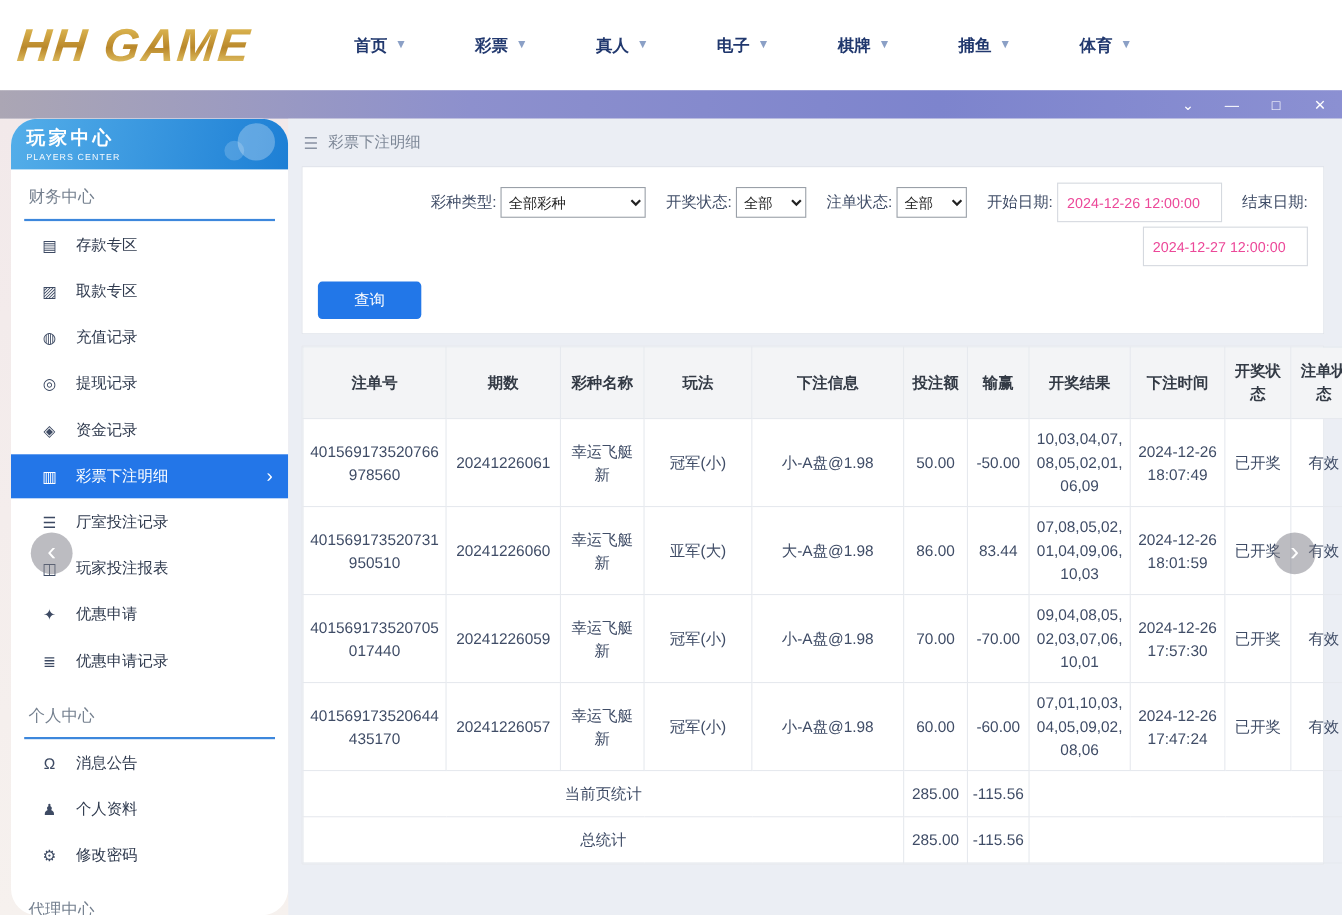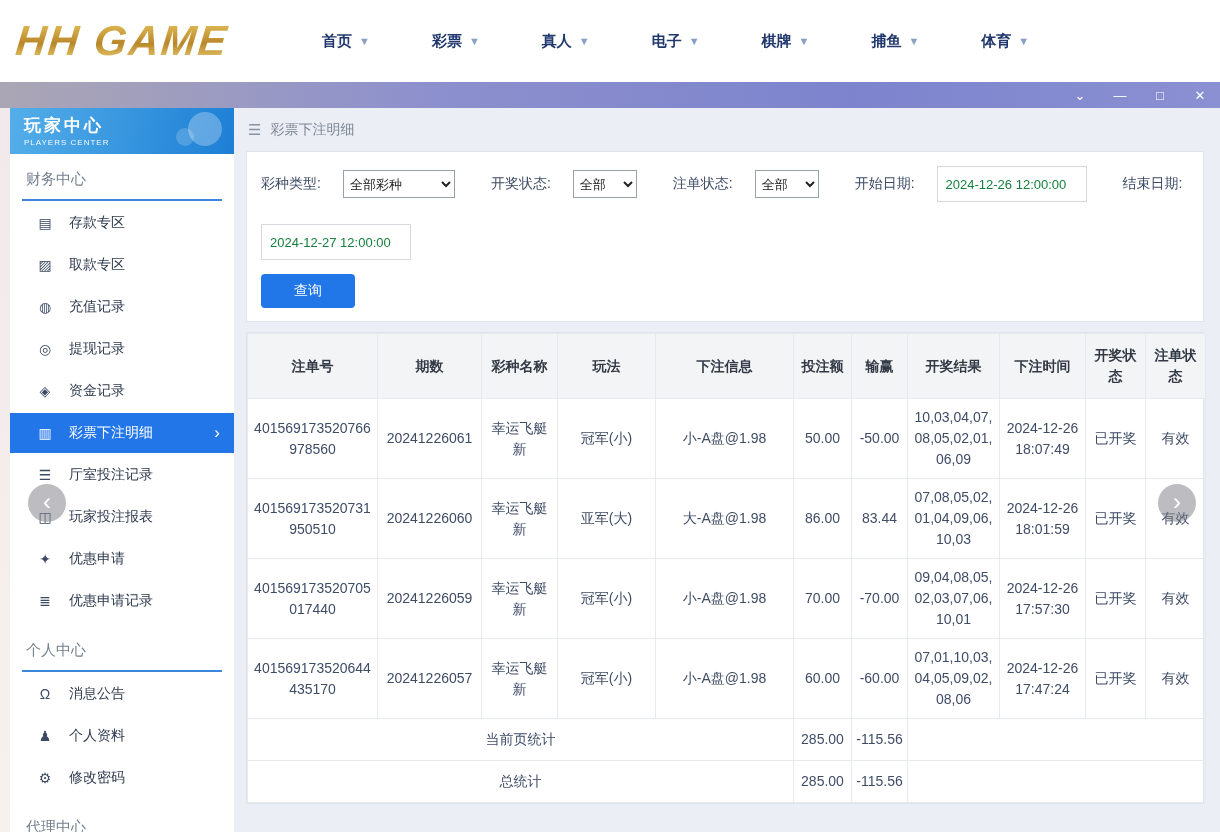--- a/index.html
+++ b/index.html
@@ -33,7 +33,7 @@
   
   .workspace { position:relative; height:724px; display:flex; background:linear-gradient(180deg,#f2e9ea,#f6f1ee); }
   
-  .sidebar { width:224px; margin-left:10px; background:#fff; overflow:hidden; flex:0 0 auto; }
+  .sidebar { width:252px; margin-left:10px; background:#fff; overflow:hidden; flex:0 0 auto;border-radius:24px; }
   .sidebar-head { height:46px; background:linear-gradient(100deg,#54aee9,#1d7fd5); color:#fff; padding:6px 0 0 14px; position:relative; overflow:hidden; }
   .sidebar-head::after { content:""; position:absolute; right:12px; top:4px; width:34px; height:34px; border-radius:50%; background:rgba(255,255,255,.28); }
   .sidebar-head::before { content:""; position:absolute; right:40px; top:20px; width:18px; height:18px; border-radius:50%; background:rgba(255,255,255,.18); }

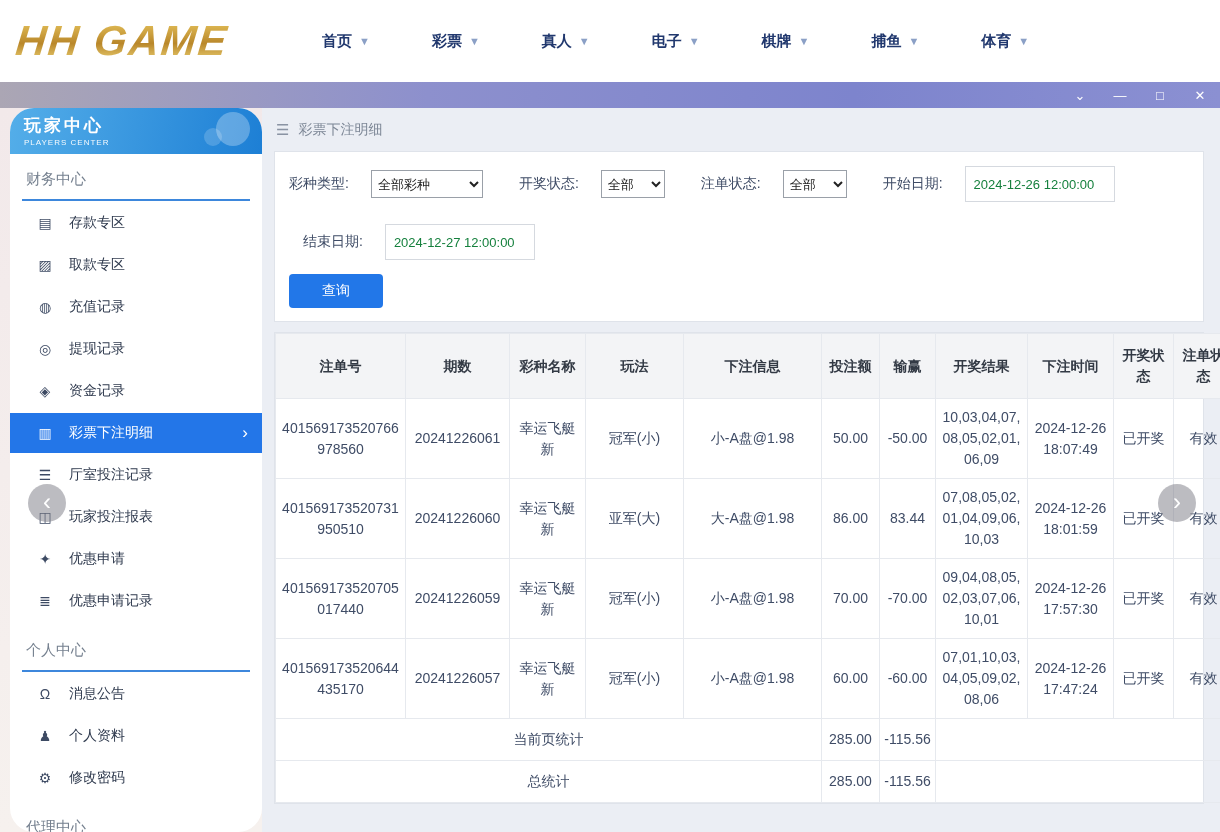--- a/index.html
+++ b/index.html
@@ -53,7 +53,7 @@
   .ham { font-size:15px; color:#8a93a3; }
   .card { background:#fff; border:1px solid #dfe3ea; margin:10px 16px 0 12px; }
   .filter-card { padding:14px 14px 13px; }
-  .filter-row { display:flex; align-items:center; gap:22px; flex-wrap:wrap; font-size:14px; color:#3f4c66; }
+  .filter-row { display:flex; align-items:center; gap:4px; flex-wrap:wrap; font-size:14px; color:#3f4c66;justify-content:flex-end; }
   .filter-row .flabel { margin-left:14px; }
   .filter-row .flabel:first-child { margin-left:0; }
   select { height:28px; border:1px solid #9aa0a8; background:#fff; font-size:13px; color:#222; padding:0 2px; }

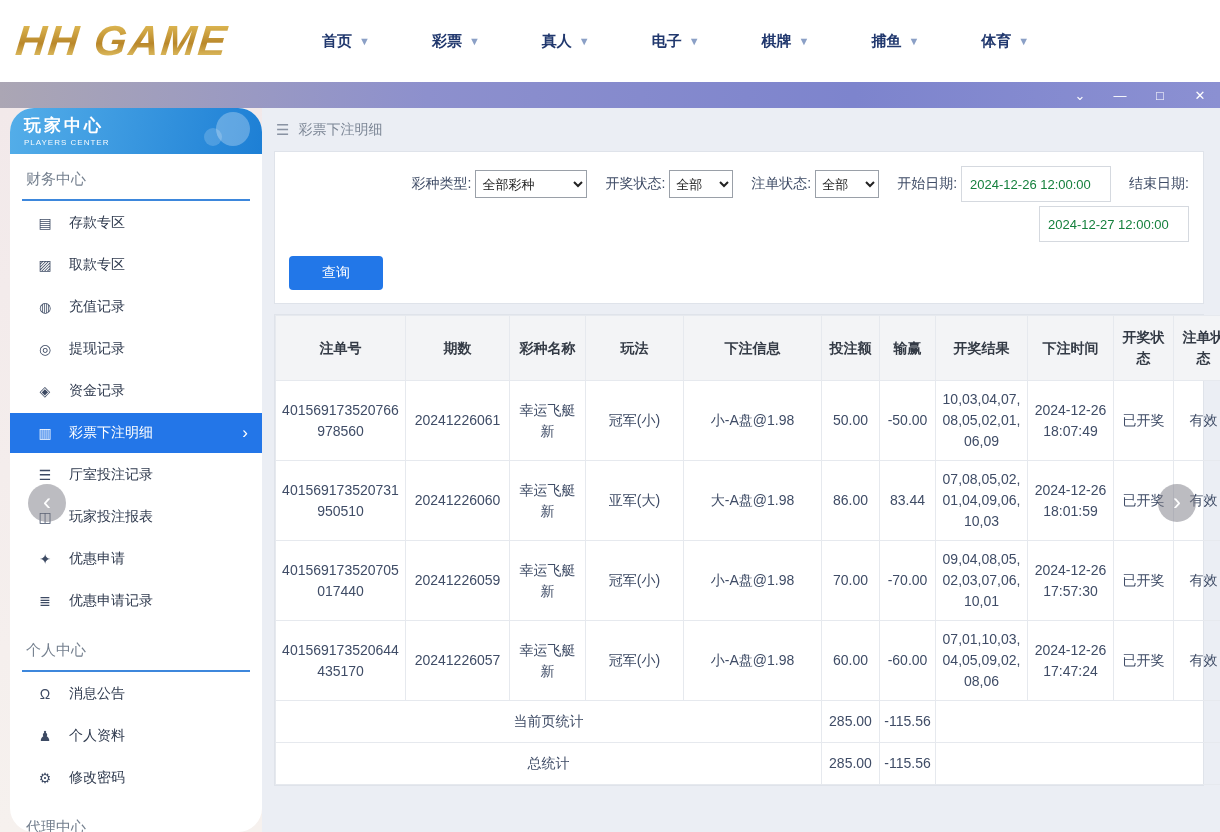--- a/index.html
+++ b/index.html
@@ -57,7 +57,7 @@
   .filter-row .flabel { margin-left:14px; }
   .filter-row .flabel:first-child { margin-left:0; }
   select { height:28px; border:1px solid #9aa0a8; background:#fff; font-size:13px; color:#222; padding:0 2px; }
-  .sel-wide { width:112px; }
+  .sel-wide { width:132px; }
   .sel-small { width:64px; }
   input.date { height:36px; border:1px solid #d5d9df; width:150px; padding:0 8px; font-size:13px; color:#15803d; }
   .btn-search { margin-top:14px; background:#2277e8; color:#fff; border:none; padding:8px 33px; border-radius:4px; font-size:14px; cursor:pointer; }

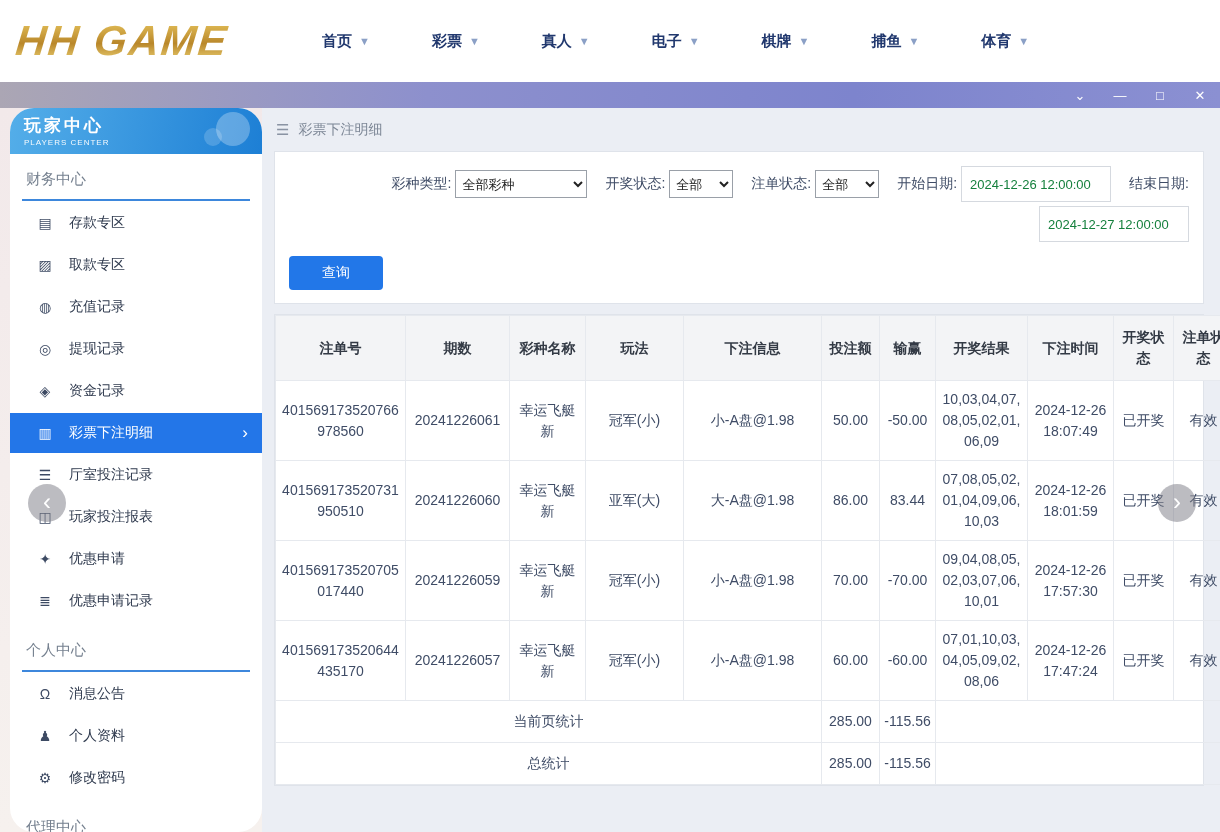--- a/index.html
+++ b/index.html
@@ -59,7 +59,7 @@
   select { height:28px; border:1px solid #9aa0a8; background:#fff; font-size:13px; color:#222; padding:0 2px; }
   .sel-wide { width:132px; }
   .sel-small { width:64px; }
-  input.date { height:36px; border:1px solid #d5d9df; width:150px; padding:0 8px; font-size:13px; color:#15803d; }
+  input.date { height:36px; border:1px solid #d5d9df; width:150px; padding:0 8px; font-size:13px; color:#ec4899; }
   .btn-search { margin-top:14px; background:#2277e8; color:#fff; border:none; padding:8px 33px; border-radius:4px; font-size:14px; cursor:pointer; }
   
   .table-card { padding:0; }

